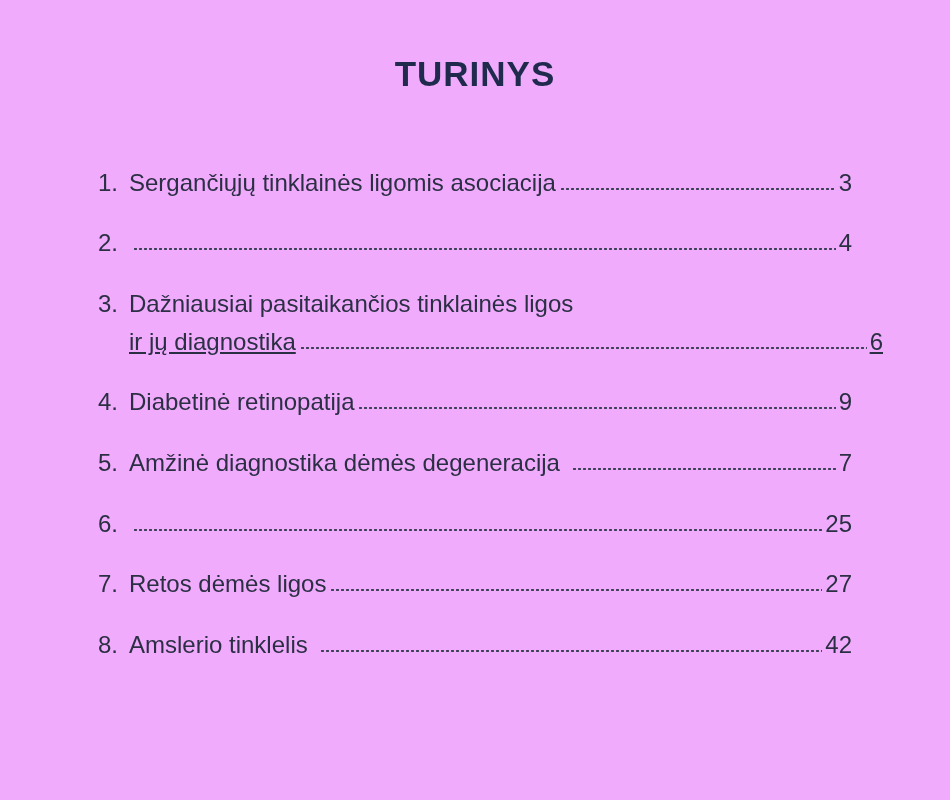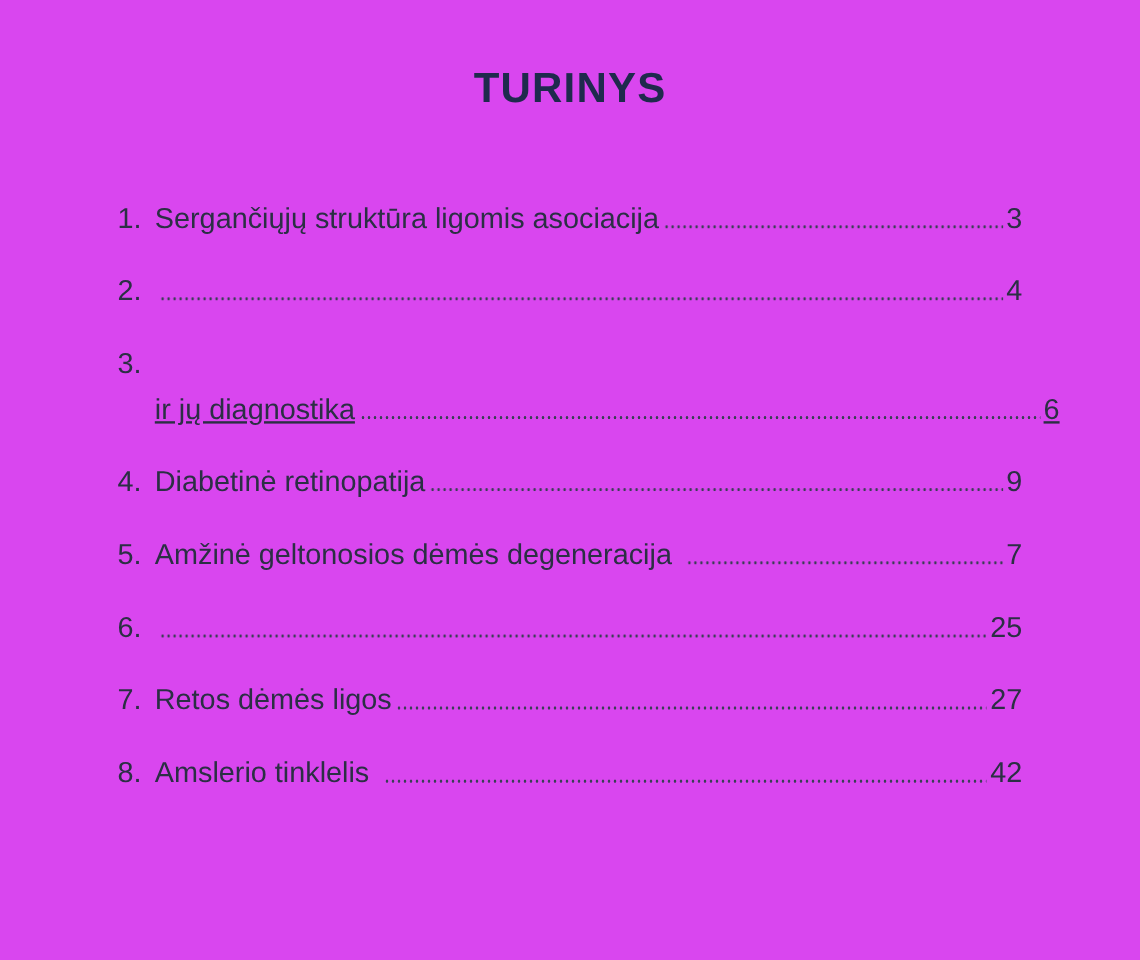--- a/index.html
+++ b/index.html
@@ -19,7 +19,7 @@
       position: absolute;
       left: 0; top: 0;
       width: 950px; height: 800px;
-      background: #d946ef;
+      background: #f0abfc;
     }
     .title {
       position: absolute;

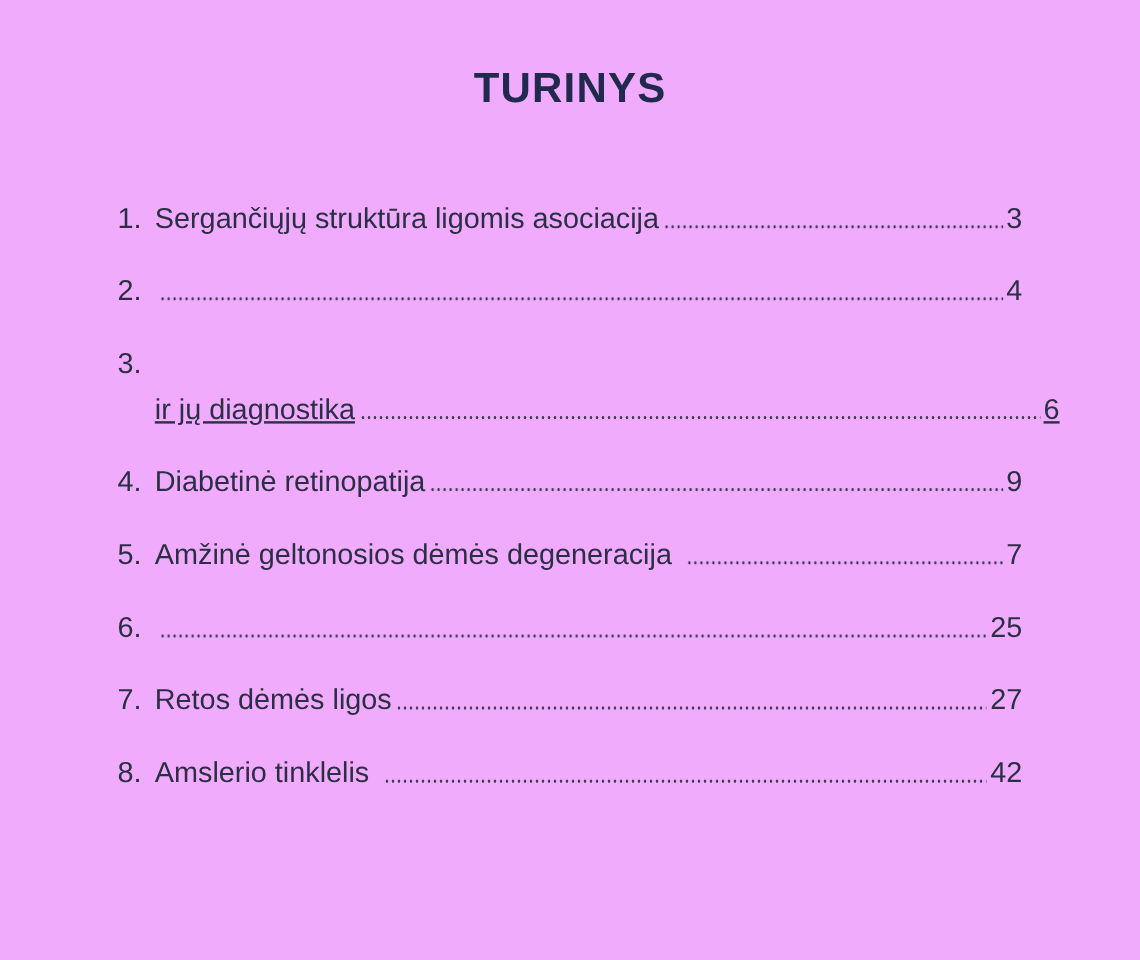--- a/index.html
+++ b/index.html
@@ -93,7 +93,7 @@
     <div class="toc-entry" style="top:0px;">
       <div class="toc-line">
         <span class="toc-num">1.</span>
-        <span class="toc-title">Sergančiųjų struktūra ligomis asociacija</span>
+        <span class="toc-title">Sergančiųjų tinklainės ligomis asociacija</span>
         <span class="toc-leader"></span>
         <span class="toc-page">3</span>
       </div>

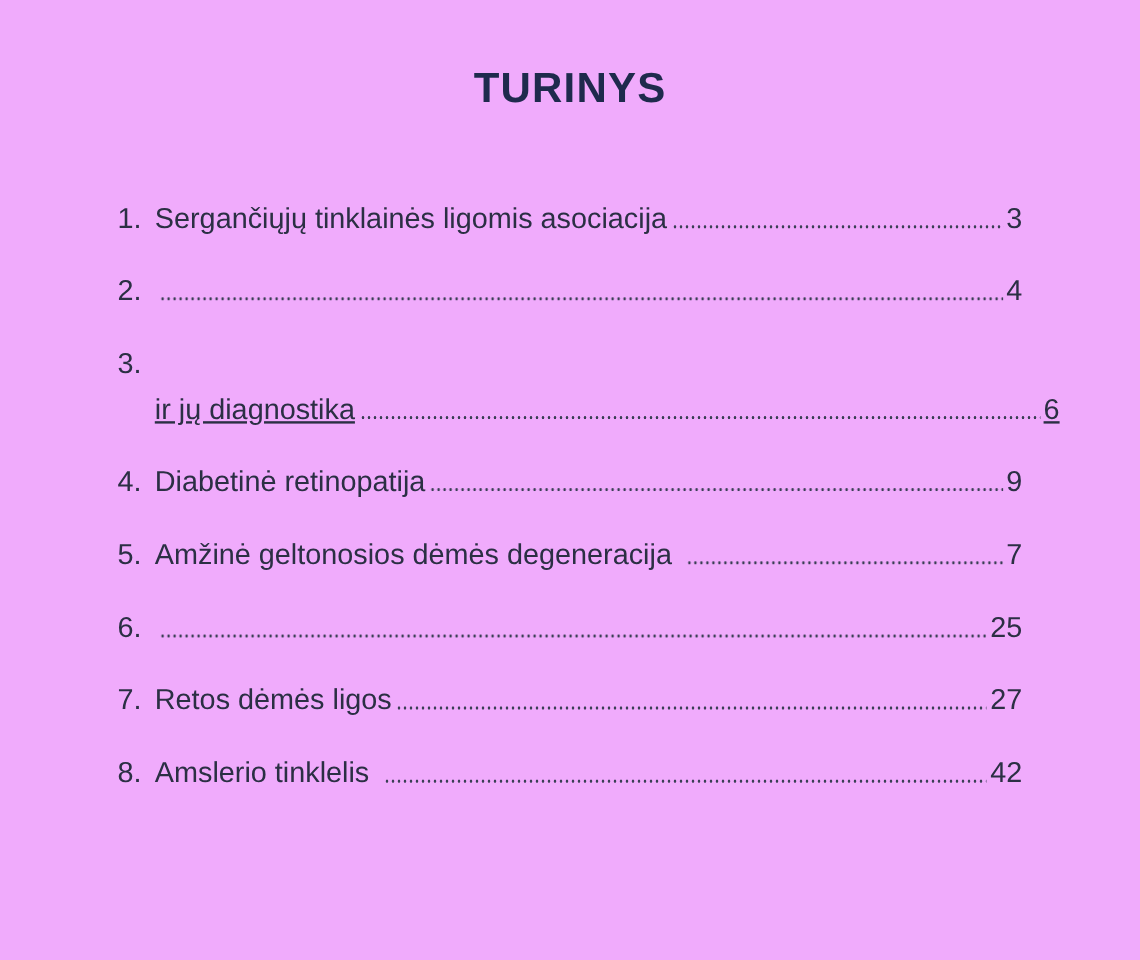--- a/index.html
+++ b/index.html
@@ -110,6 +110,7 @@
     <div class="toc-entry" style="top:121px;">
       <div class="toc-line">
         <span class="toc-num">3.</span>
+        <span class="toc-title">Dažniausiai pasitaikančios tinklainės ligos</span>
       </div>
       <div class="toc-line toc-cont">
         <span class="toc-title">ir jų diagnostika</span>

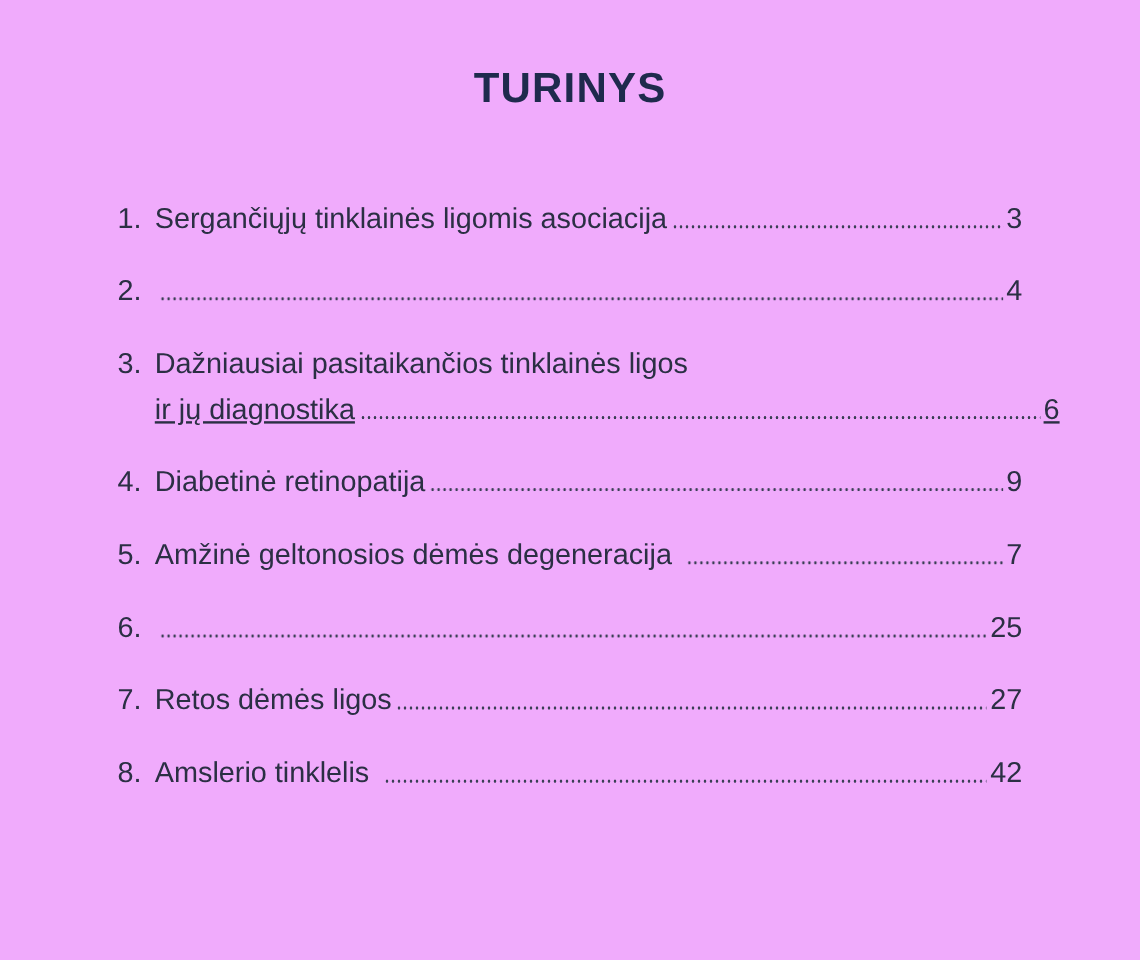--- a/index.html
+++ b/index.html
@@ -131,7 +131,7 @@
     <div class="toc-entry" style="top:280px;">
       <div class="toc-line">
         <span class="toc-num">5.</span>
-        <span class="toc-title">Amžinė geltonosios dėmės degeneracija</span>
+        <span class="toc-title">Amžinė diagnostika dėmės degeneracija</span>
         <span class="toc-leader" style="margin-left:12px;"></span>
         <span class="toc-page">7</span>
       </div>

